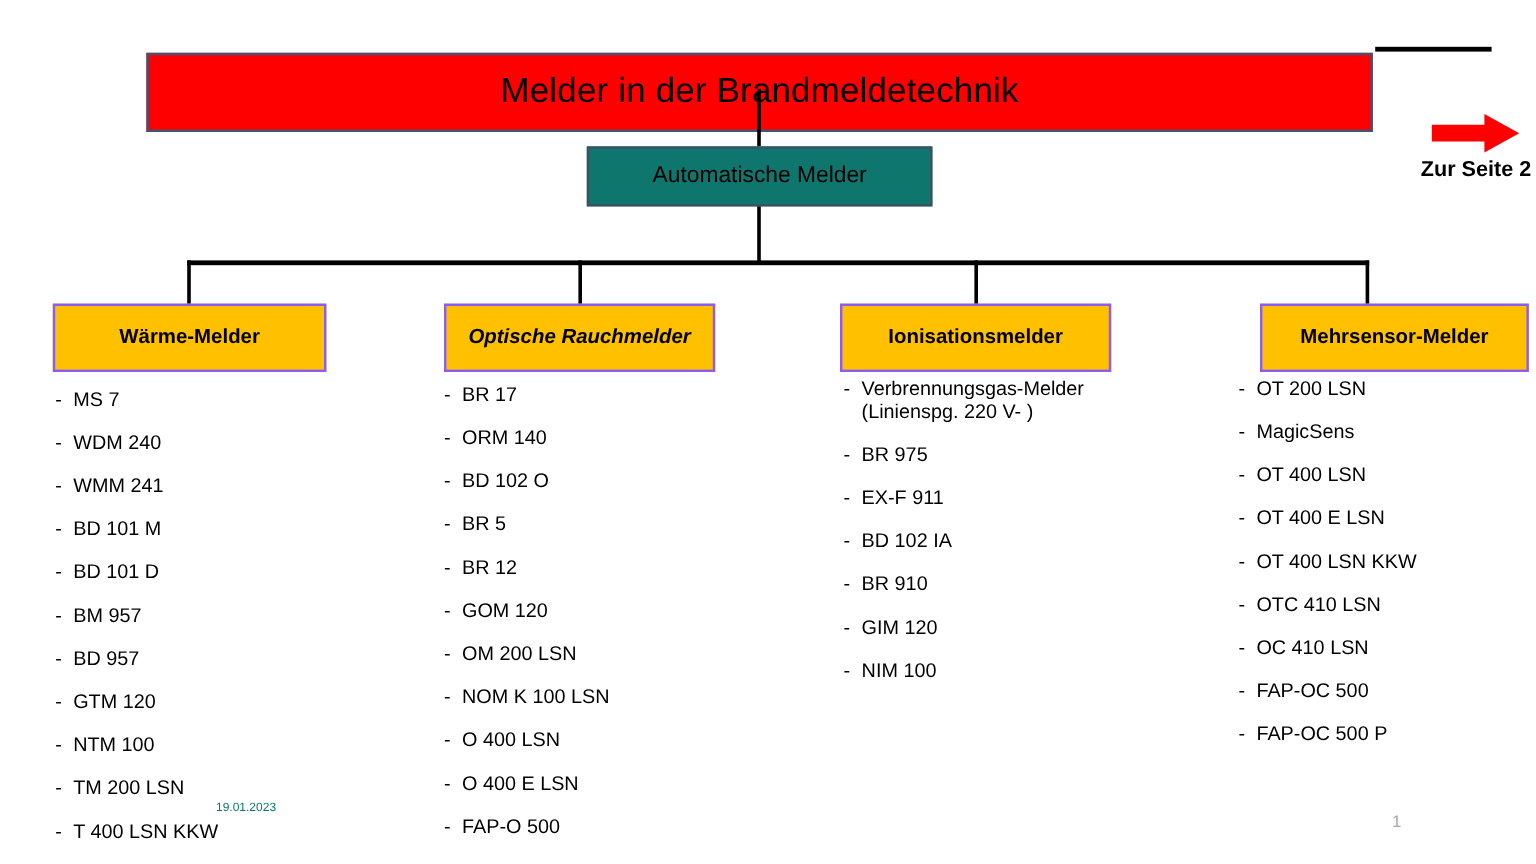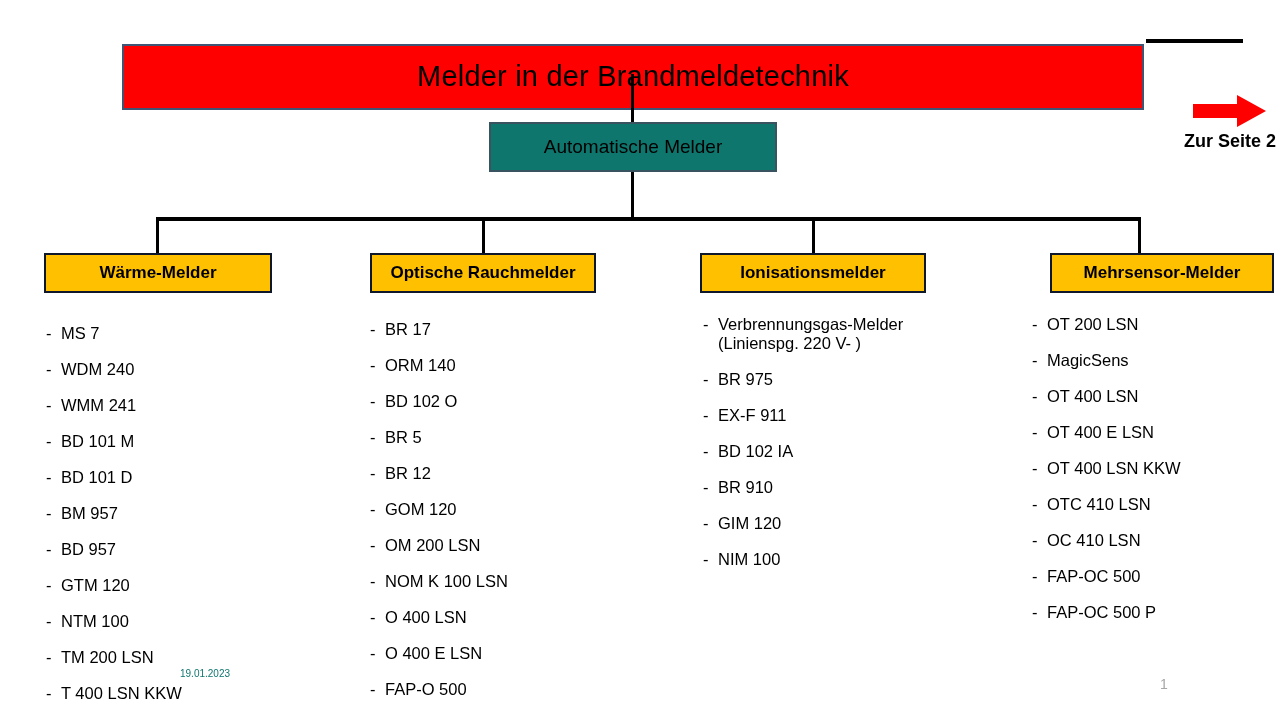--- a/index.html
+++ b/index.html
@@ -61,9 +61,9 @@
 
   .cat-box {
     top: 253px;
-    height: 40px;
+    height: 57px;
     background: #ffc000;
-    border: 2px solid #0f172a;
+    border: 2px solid #8b5cf6;
     font-size: 17px;
     font-weight: bold;
   }

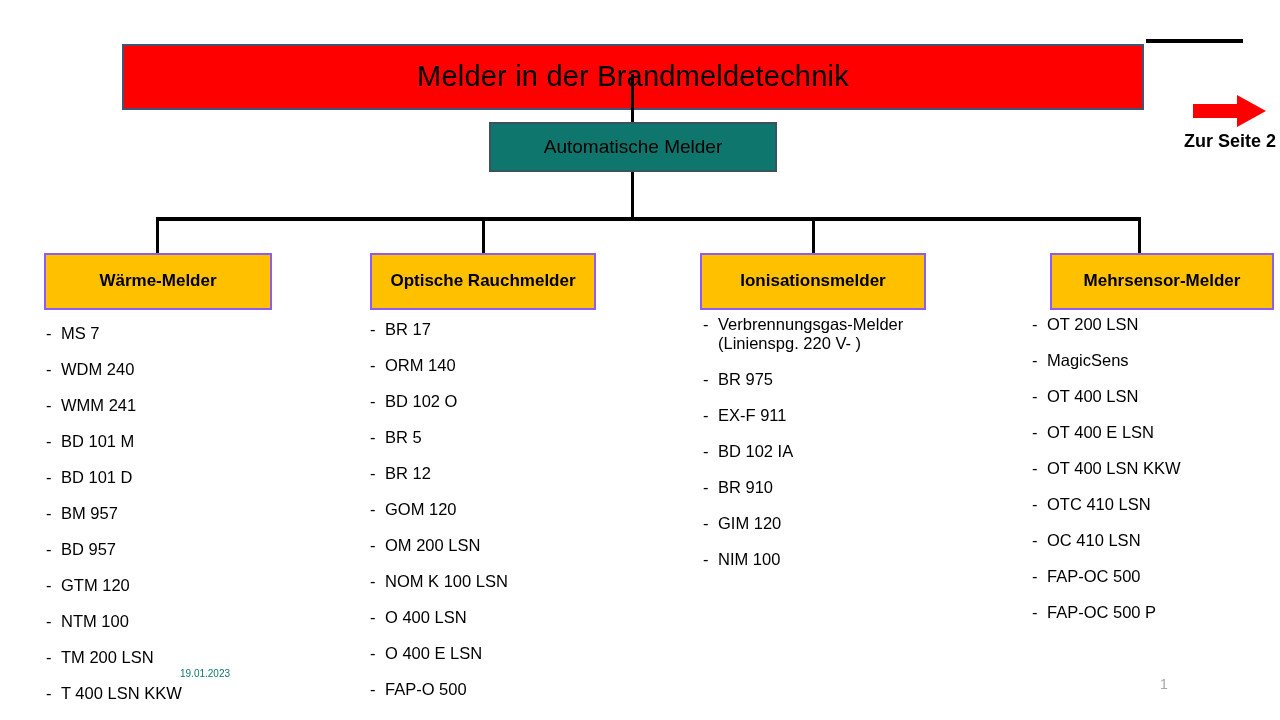--- a/index.html
+++ b/index.html
@@ -68,7 +68,7 @@
     font-weight: bold;
   }
   #cat-box-0 { left: 44px;   width: 228px; }
-  #cat-box-1 { left: 370px;  width: 226px; }
+  #cat-box-1 { left: 370px;  width: 226px; font-style: italic; }
   #cat-box-2 { left: 700px;  width: 226px; }
   #cat-box-3 { left: 1050px; width: 224px; }
 

